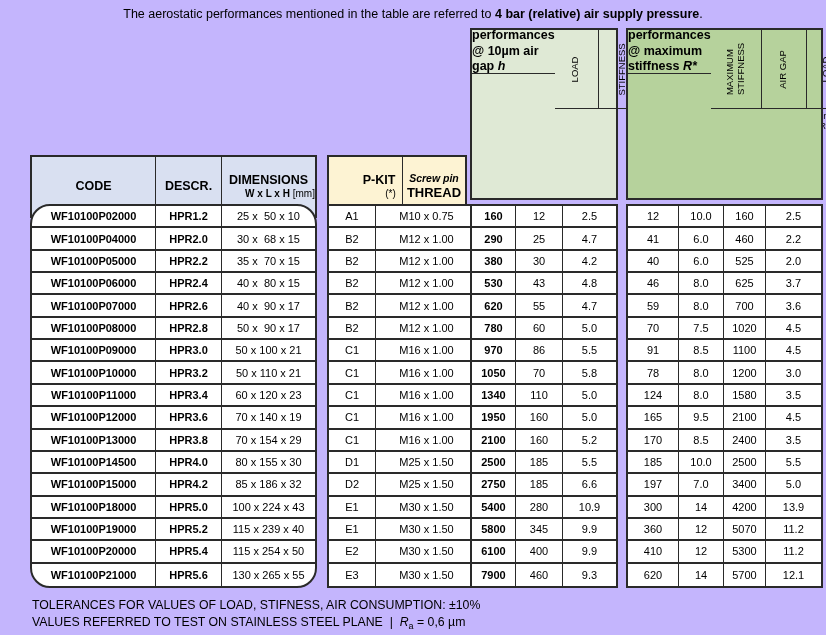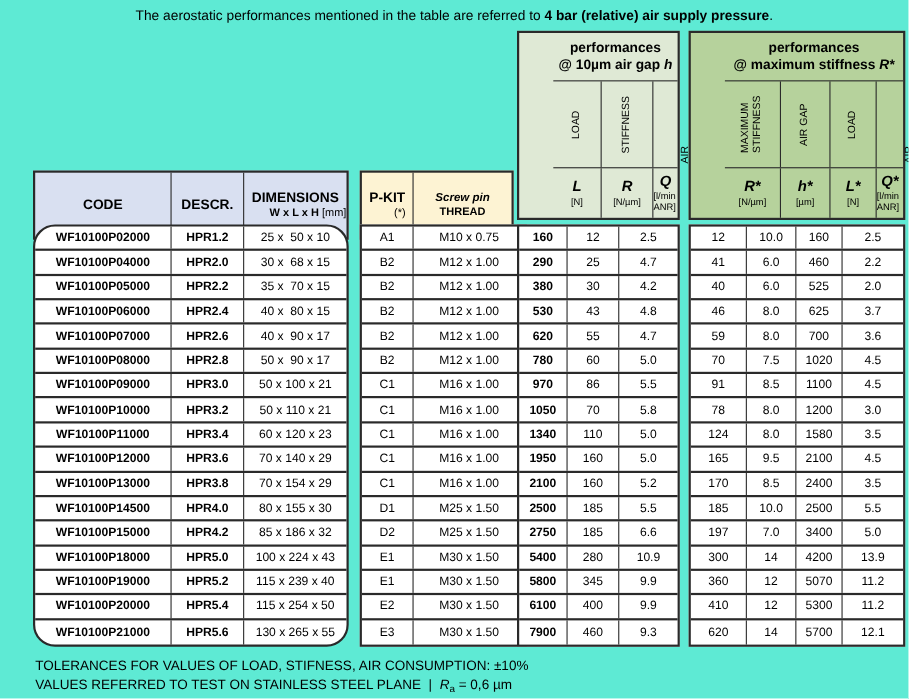--- a/index.html
+++ b/index.html
@@ -12,7 +12,7 @@
   *{margin:0;padding:0;box-sizing:border-box;}
   html,body{background:#fff;}
   body{font-family:"Liberation Sans","DejaVu Sans",sans-serif;color:#000;}
-  .page{position:relative;width:826px;height:635px;background:#5eead4;overflow:hidden;}
+  .page{position:relative;width:826px;height:635px;background:#c4b5fd;overflow:hidden;}
 
   
   .title{position:absolute;top:7px;left:0;width:100%;text-align:center;font-size:12.5px;}

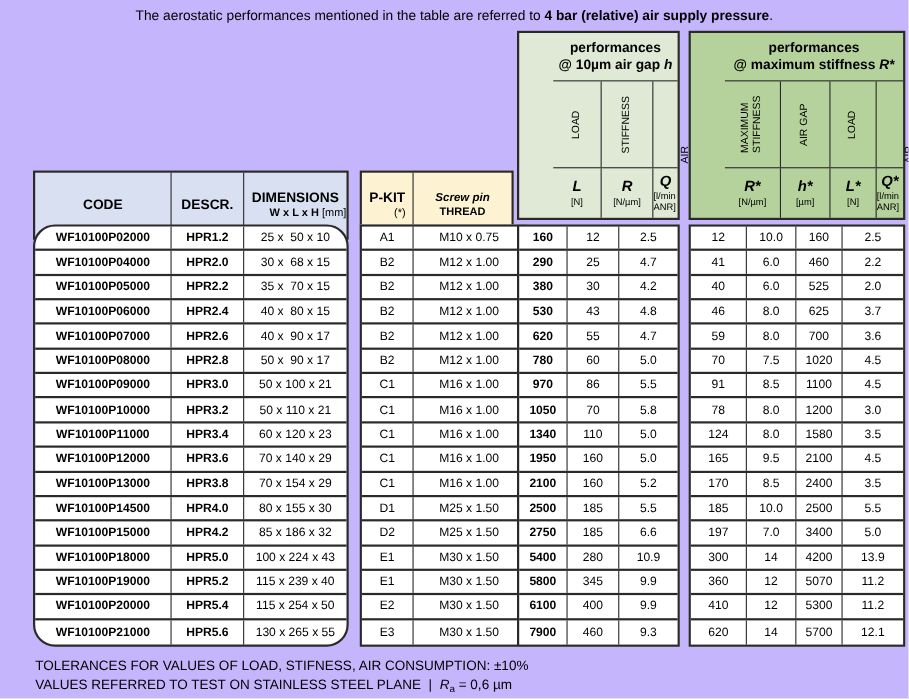--- a/index.html
+++ b/index.html
@@ -18,7 +18,7 @@
   .title{position:absolute;top:7px;left:0;width:100%;text-align:center;font-size:12.5px;}
 
   
-  .groupbox{position:absolute;top:28px;height:172px;border:2px solid var(--border);display:flex;flex-direction:column;padding-left:31px;}
+  .groupbox{position:absolute;top:28px;height:172px;border:2px solid var(--border);display:flex;flex-direction:row;}
   .groupbox.g1{left:470px;width:148px;background:var(--green-light);}
   .groupbox.g2{left:626px;width:197px;background:var(--green-dark);}
   .gtitle{height:44px;display:flex;flex-direction:column;justify-content:center;align-items:center;font-weight:bold;font-size:12.5px;line-height:1.25;border-bottom:1px solid var(--border);}

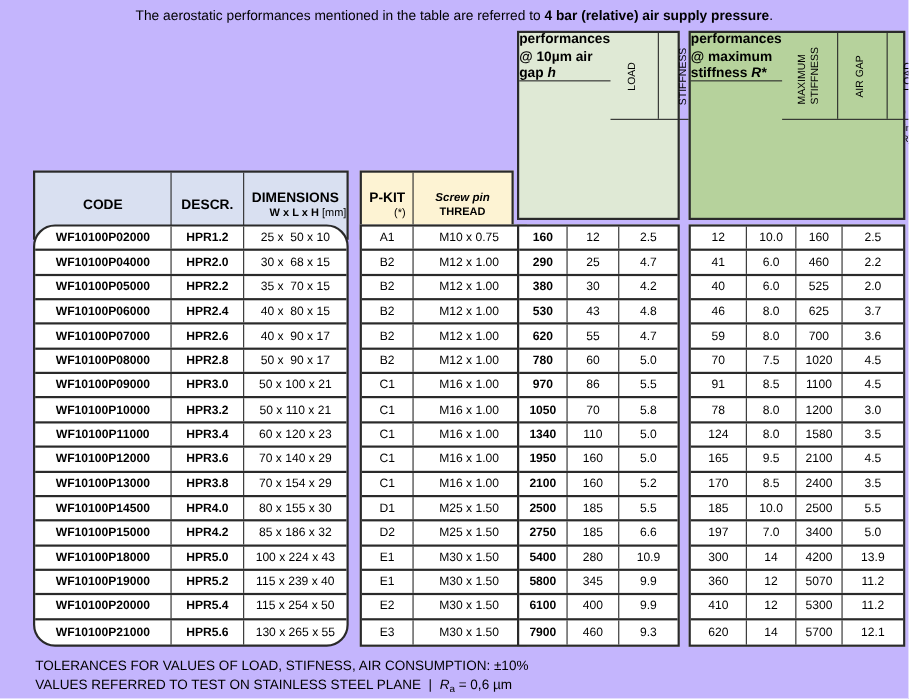--- a/index.html
+++ b/index.html
@@ -36,7 +36,7 @@
   
   .headbox{position:absolute;top:155px;height:63px;border:2px solid var(--border);display:grid;}
   .headbox.b1{left:30px;width:287px;background:var(--lav);grid-template-columns:123px 66px 1fr;}
-  .headbox.b2{left:327px;width:140px;background:var(--cream);grid-template-columns:46px 1fr;}
+  .headbox.b2{left:327px;width:140px;background:var(--cream);grid-template-columns:46px 1fr;padding-left:27px;}
   .hcell{display:flex;flex-direction:column;align-items:center;justify-content:center;}
   .hcell:not(:first-child){border-left:1px solid var(--border);}
   .h-main{font-weight:bold;font-size:12.5px;line-height:1.2;}

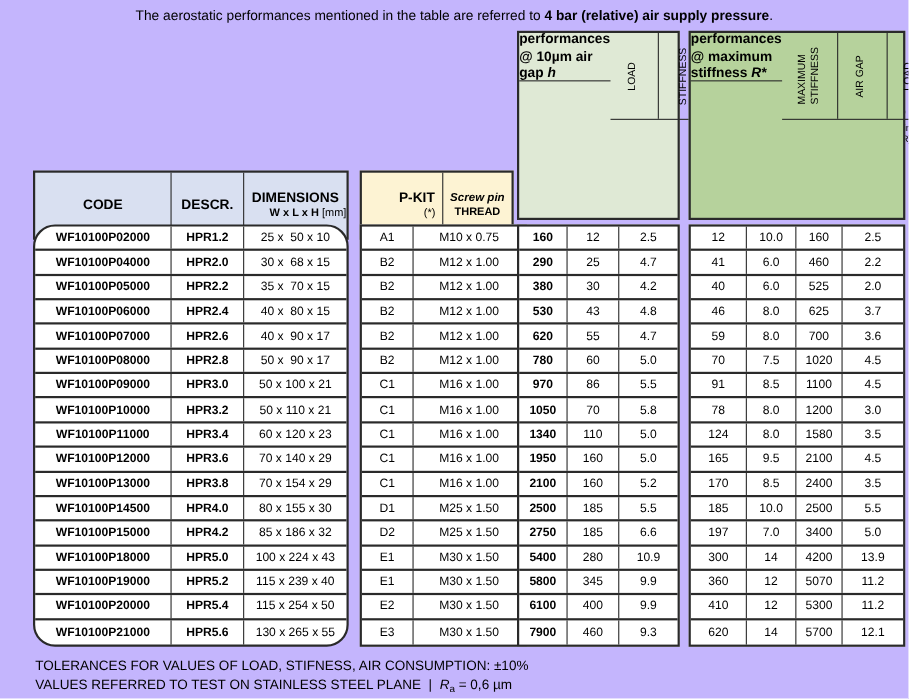--- a/index.html
+++ b/index.html
@@ -43,7 +43,7 @@
   .h-sub{font-size:10px;line-height:1.25;margin-left:23px;}
   .h-sub b{font-weight:bold;}
   .h-italic{font-weight:bold;font-style:italic;font-size:10.5px;line-height:1.2;}
-  .h-thread{font-weight:bold;font-size:10px;line-height:1.2;}
+  .h-thread{font-weight:bold;font-size:13px;line-height:1.2;}
 
   
   .datablock{position:absolute;top:204px;height:384px;border:2px solid var(--border);display:grid;grid-template-rows:repeat(17,1fr);background:#fff;}

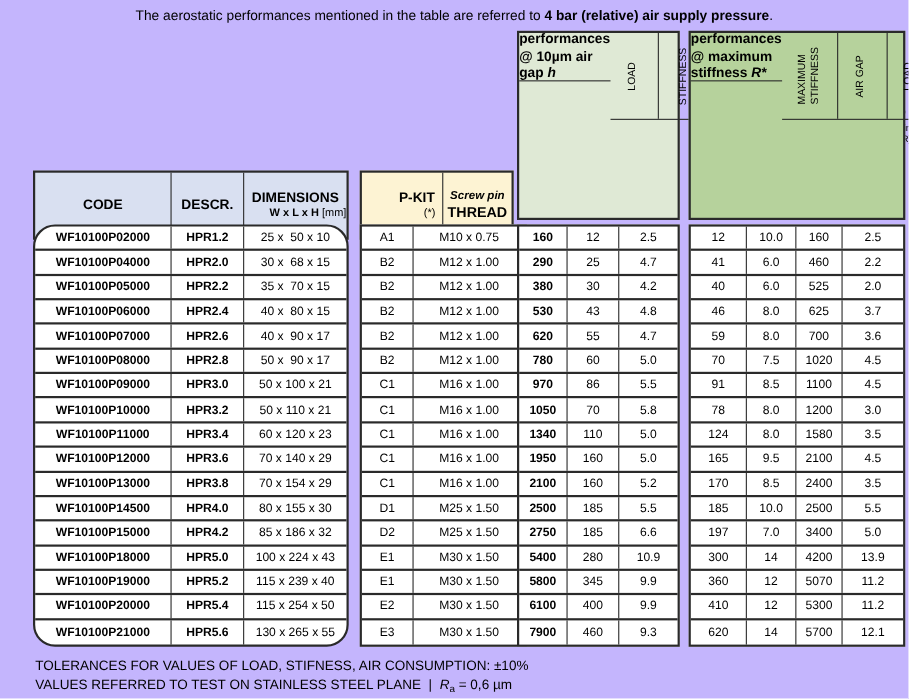--- a/index.html
+++ b/index.html
@@ -220,7 +220,7 @@
       <div class="trow">
         <div class="tcell col-code">WF10100P12000</div>
         <div class="tcell col-descr">HPR3.6</div>
-        <div class="tcell col-dims">70 x 140 x 29</div>
+        <div class="tcell col-dims">70 x 140 x 19</div>
       </div>
       <div class="trow">
         <div class="tcell col-code">WF10100P13000</div>

